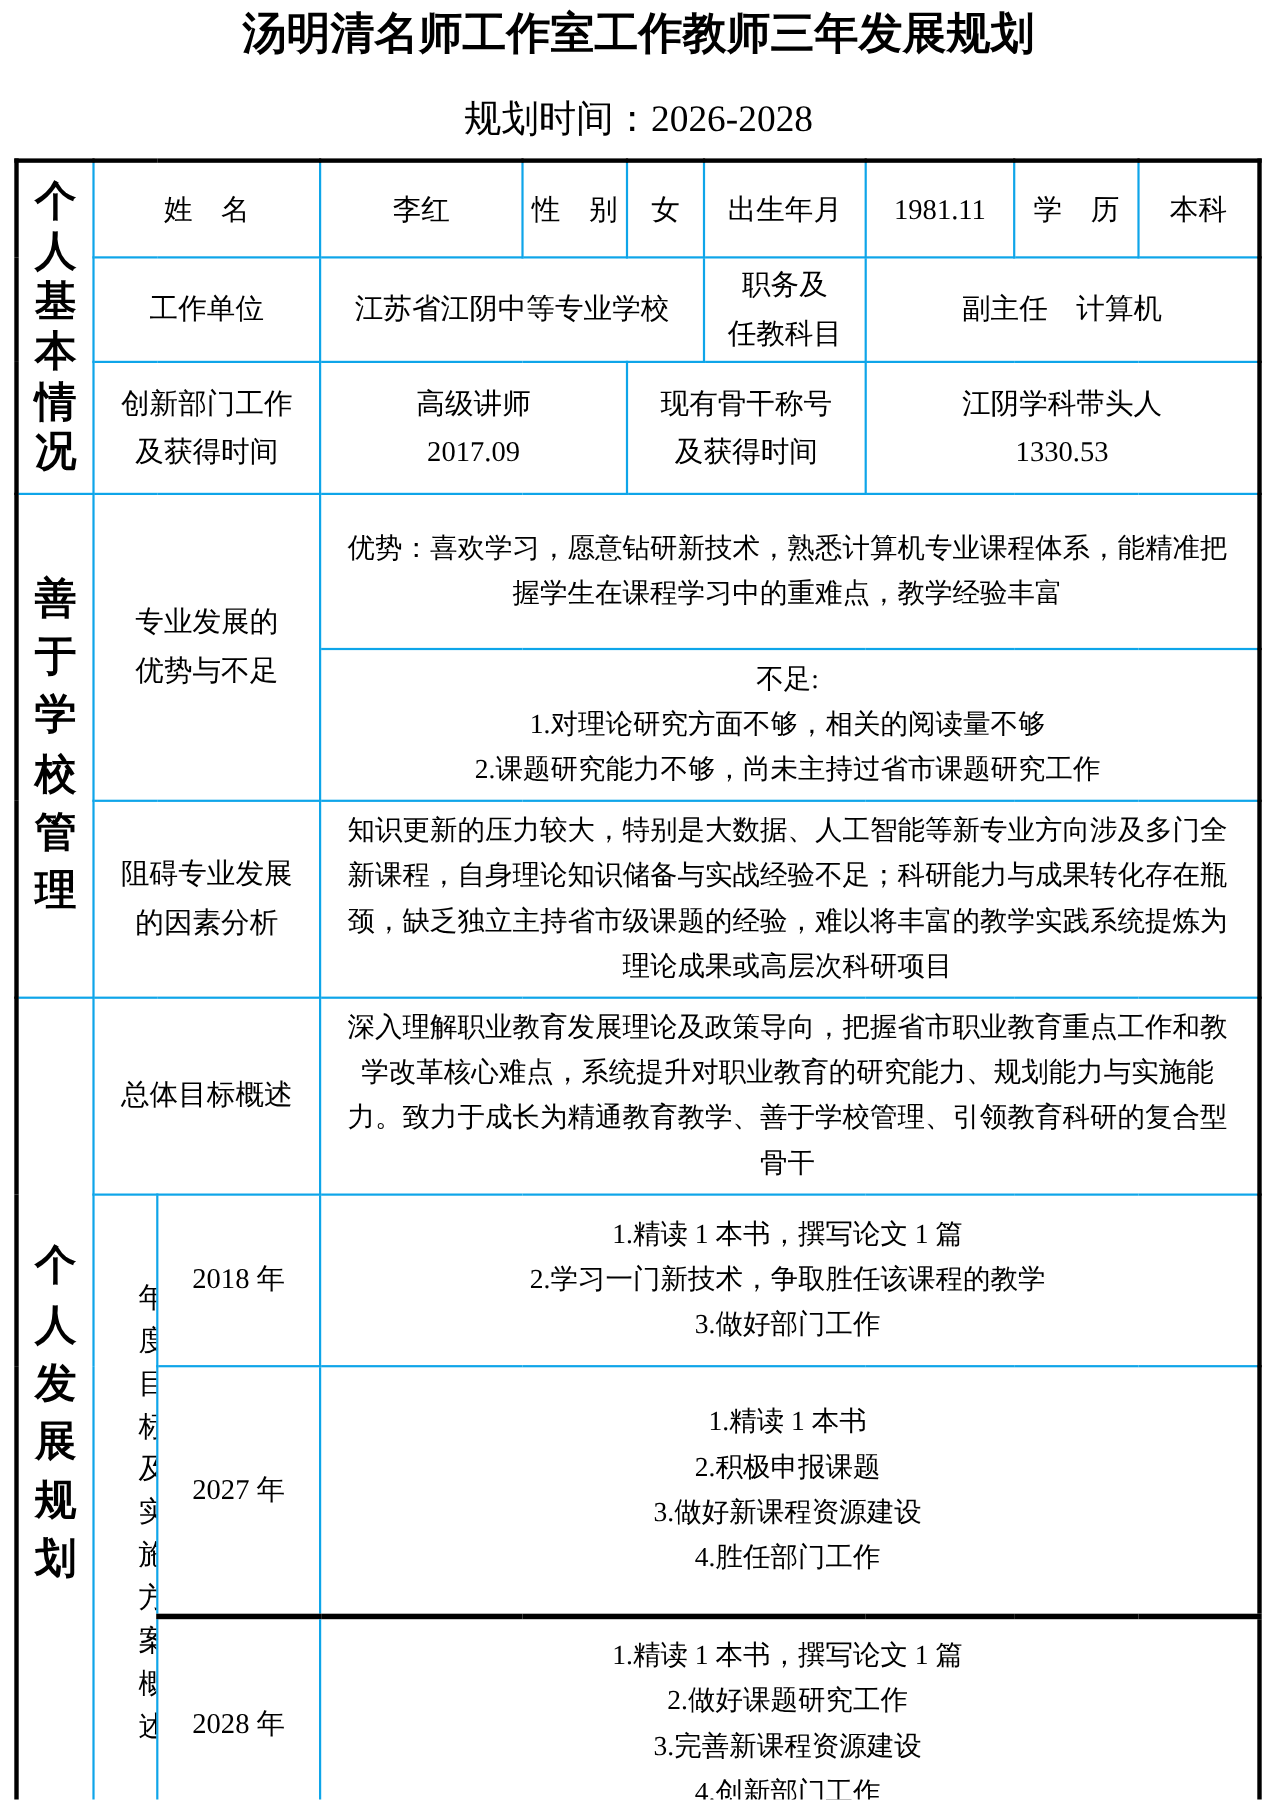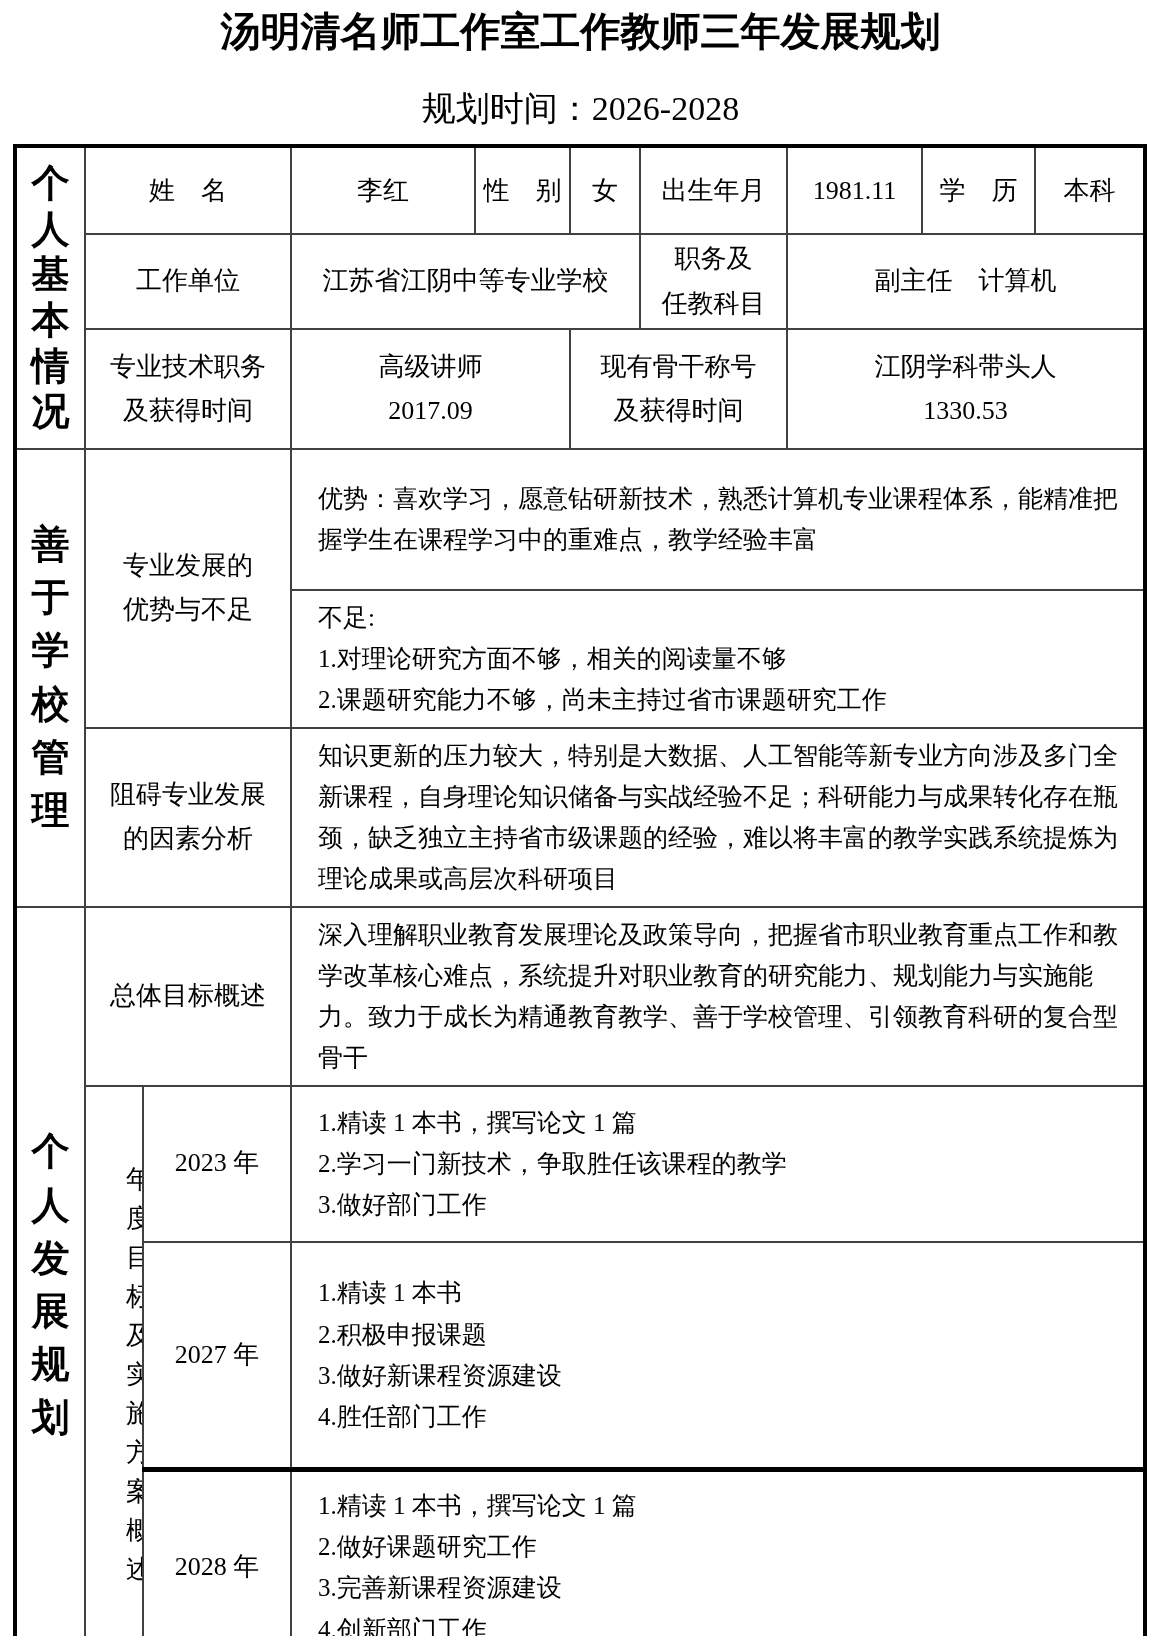--- a/index.html
+++ b/index.html
@@ -27,7 +27,7 @@
     border:4px solid #000;
   }
   td{
-    border:2px solid #404040;
+    border:2px solid #0ea5e9;
     padding:2px 4px;
     text-align:center;
     vertical-align:middle;

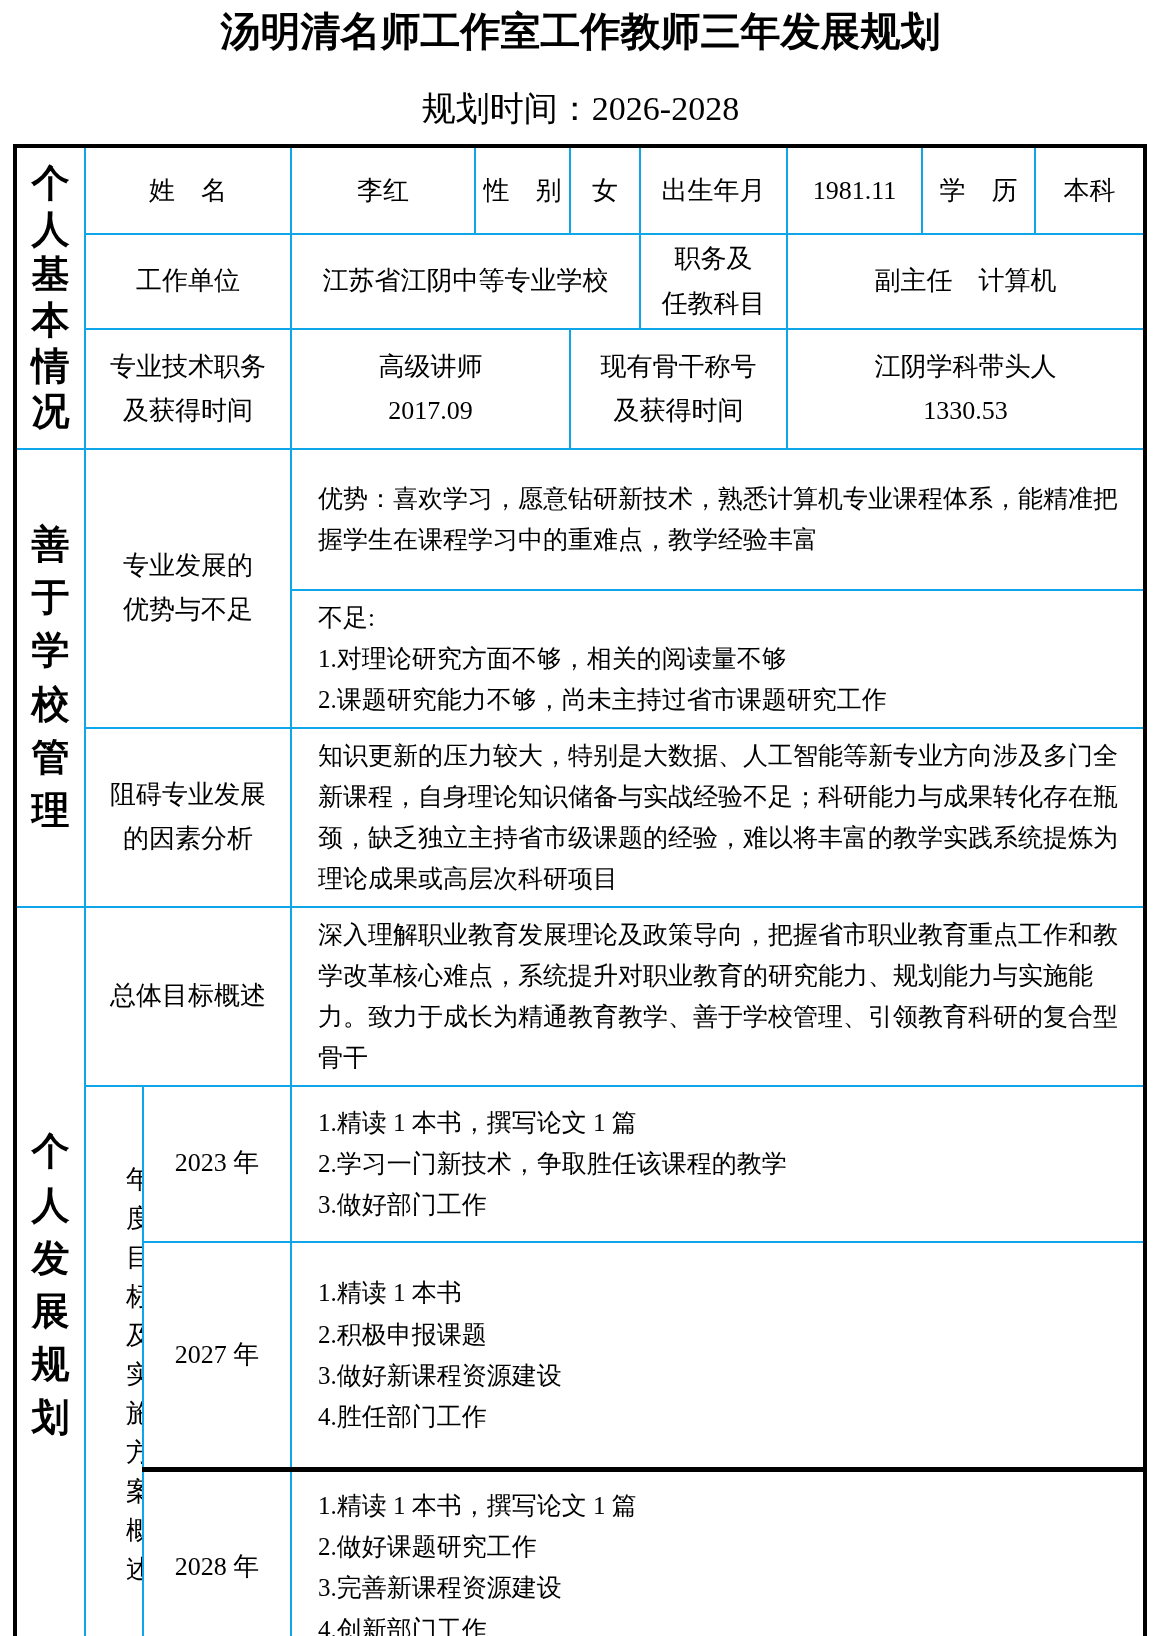--- a/index.html
+++ b/index.html
@@ -109,7 +109,7 @@
       <td colspan="3" class="val">副主任　计算机</td>
     </tr>
     <tr style="height:120px">
-      <td colspan="2" class="lbl">专业技术职务
+      <td colspan="2" class="lbl">创新部门工作
 及获得时间</td>
       <td colspan="2" class="val">高级讲师
 2017.09</td>

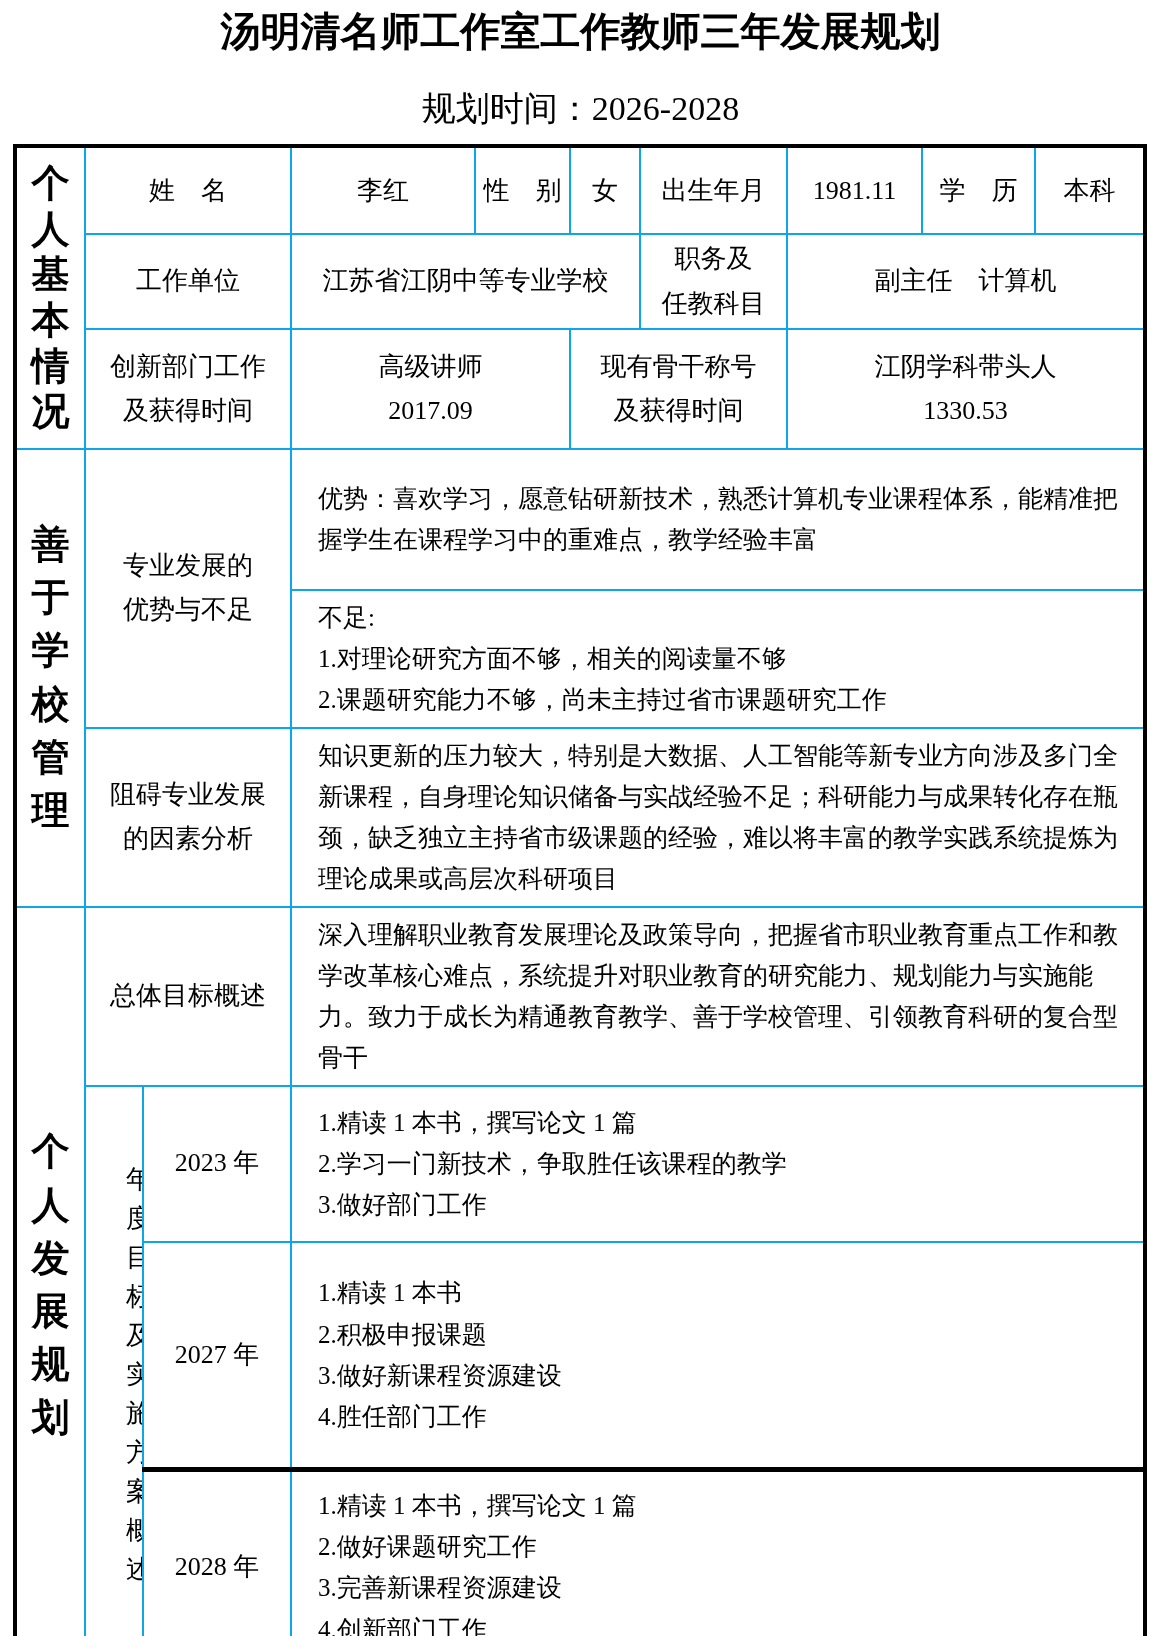--- a/index.html
+++ b/index.html
@@ -38,8 +38,8 @@
   td.lbl{white-space:pre-line;}
   td.val{white-space:pre-line;}
   td.content{
-    text-align:left;
-    padding:6px 16px 6px 26px;
+    text-align:center;
+    padding:6px 16px 6px 13px;
     font-size:25px;
     line-height:1.65;
     white-space:pre-line;

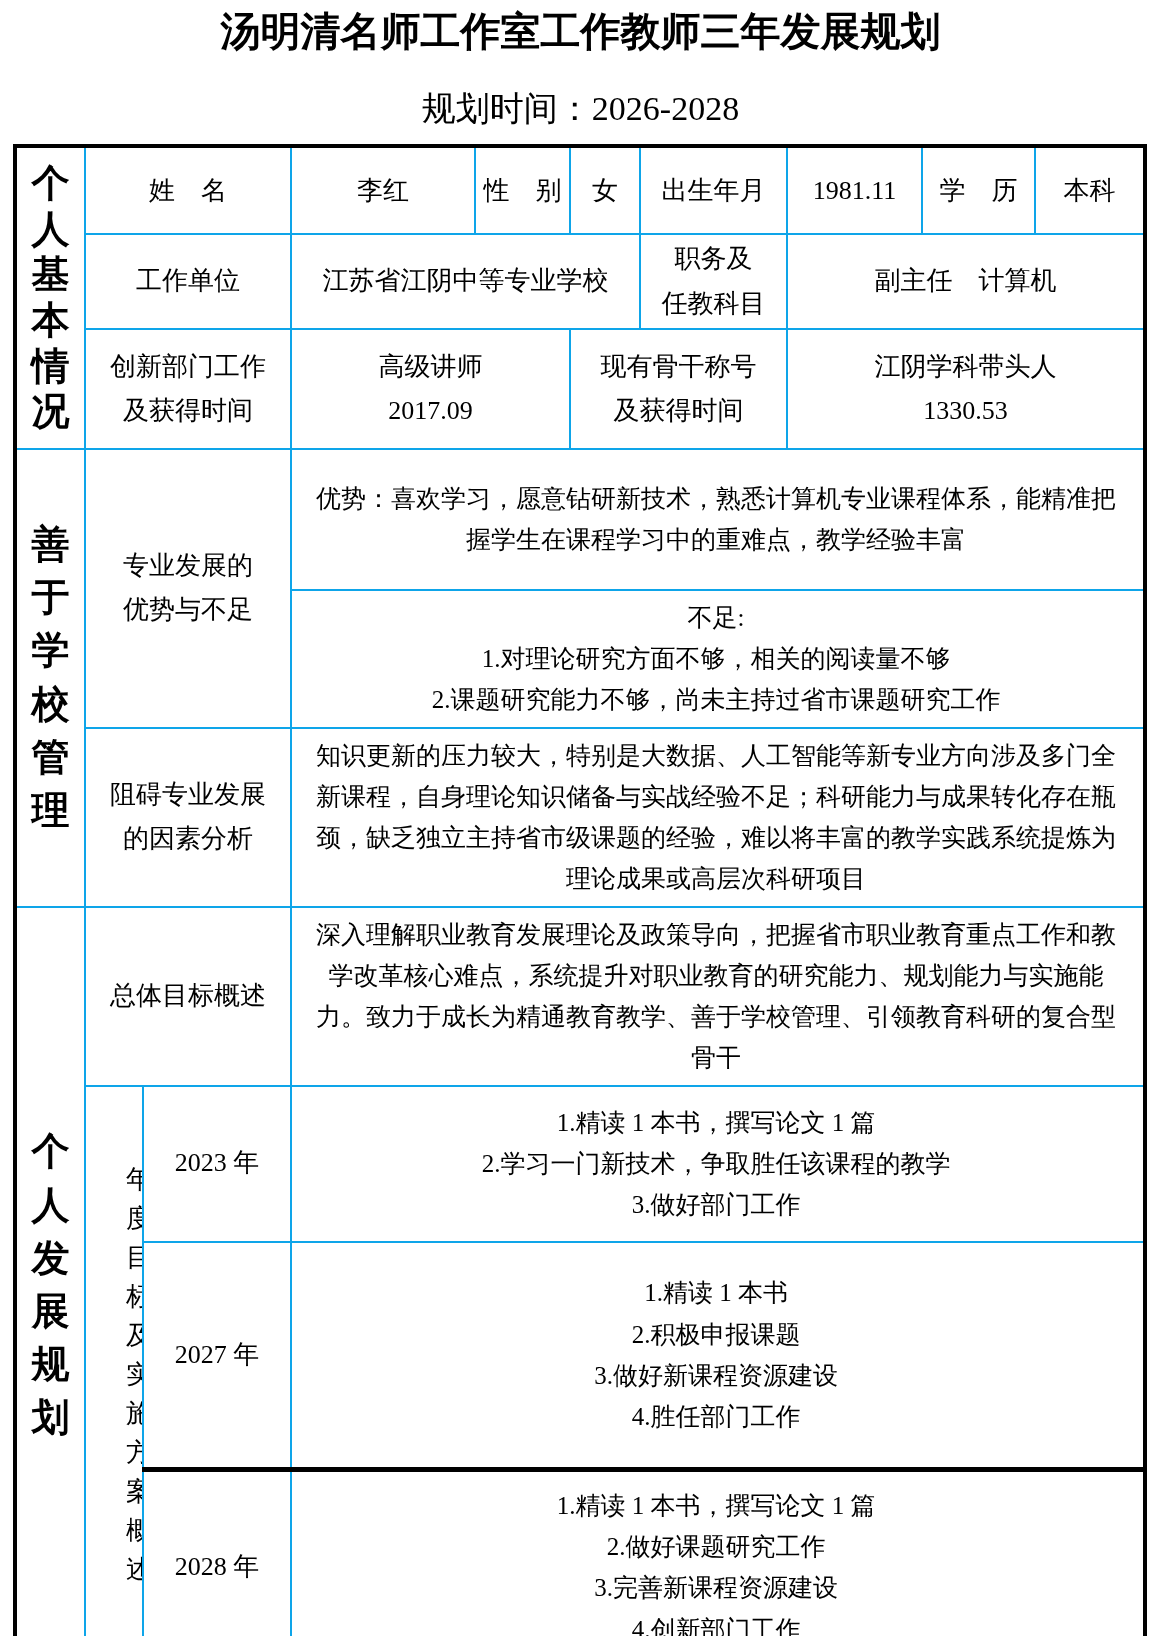--- a/index.html
+++ b/index.html
@@ -149,7 +149,7 @@
       <td rowspan="3" class="annual">
         <div class="vtext">年度目标及实施方案概述</div>
       </td>
-      <td class="val">2023 年</td>
+      <td class="val">2018 年</td>
       <td colspan="7" class="content">1.精读 1 本书，撰写论文 1 篇
 2.学习一门新技术，争取胜任该课程的教学
 3.做好部门工作</td>

